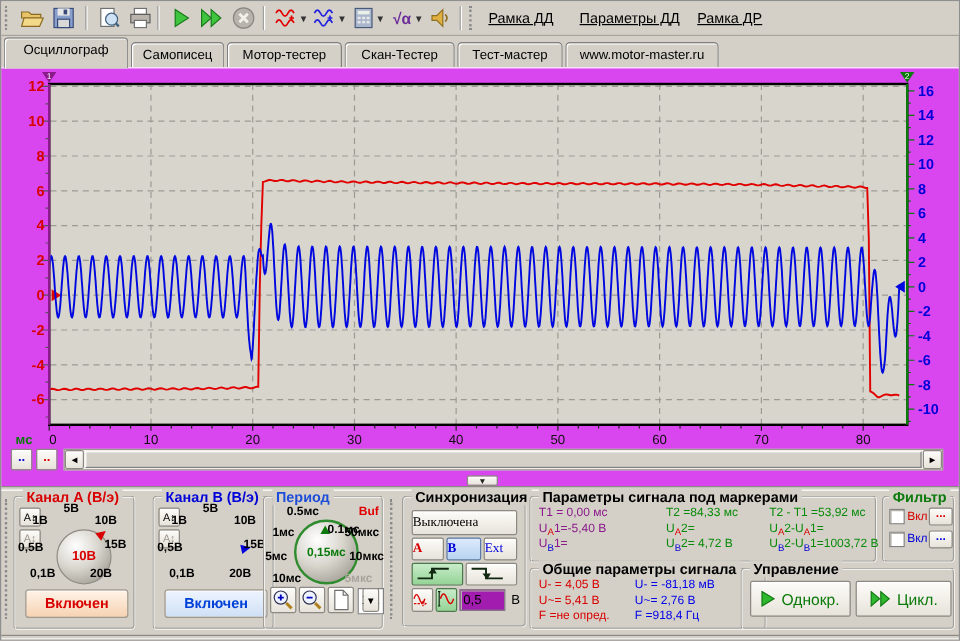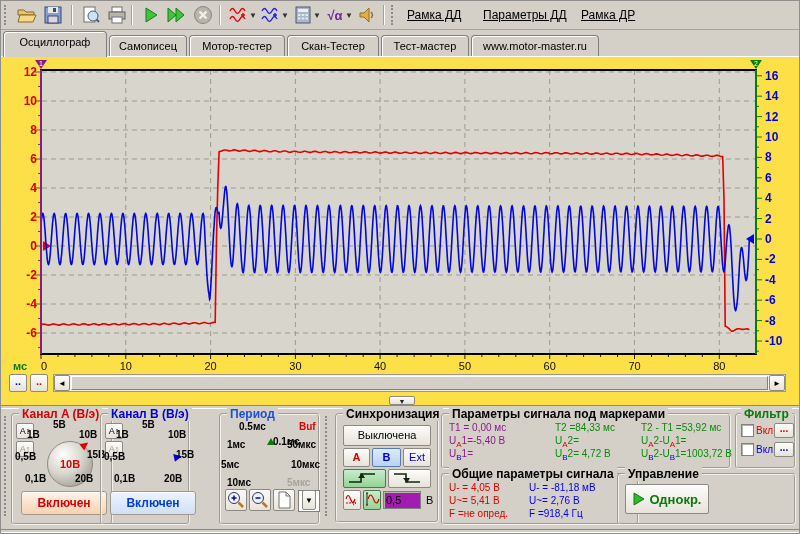--- a/index.html
+++ b/index.html
@@ -19,7 +19,7 @@
        border-top-left-radius:4px;border-top-right-radius:4px;text-align:center;
        box-shadow:inset 1px 1px 0 #fff;padding-top:4px;box-sizing:border-box;font-size:11px;}
   
-  #chartpanel{position:absolute;left:0;top:55px;width:800px;height:348px;background:#fde047;
+  #chartpanel{position:absolute;left:0;top:55px;width:800px;height:348px;background:#d946ef;
               border-top:1px solid #fff;}
   
   .btn3d{background:linear-gradient(#fdfcf9,#e7e3da);border:1px solid #8c8982;border-radius:2px;

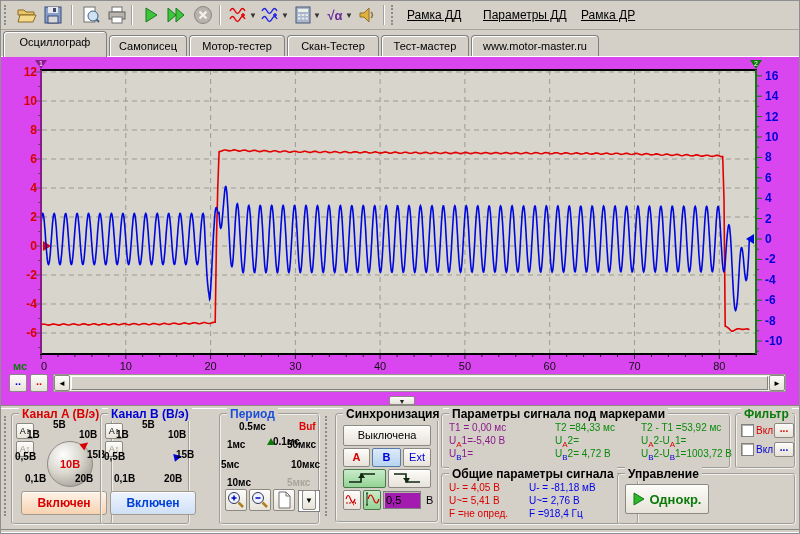--- a/index.html
+++ b/index.html
@@ -375,7 +375,7 @@
     <div class="pwr" style="left:8px;top:76px;width:86px;height:24px;color:#d80000;background:linear-gradient(#fff3e8,#f6d3b2)">Включен</div>
   </div>
 
-  <div class="group" style="left:99px;top:412px;width:90px;height:112px">
+  <div class="group" style="left:126px;top:412px;width:102px;height:112px">
     <div class="gtitle" style="color:#0000d8">Канал B (В/э)</div>
     <div class="btn3d smbtn" style="left:3px;top:8px">A↕</div>
     <div class="btn3d smbtn" style="left:3px;top:26px;color:#9a968e">A↕</div>

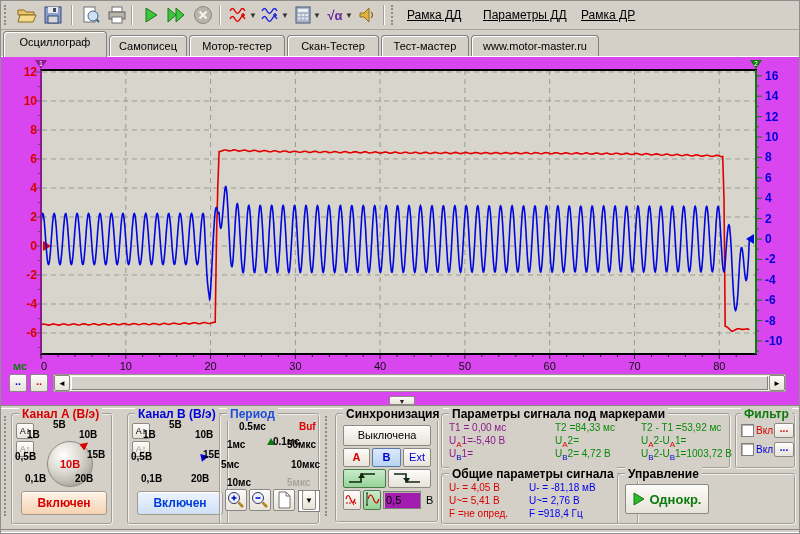--- a/index.html
+++ b/index.html
@@ -41,7 +41,7 @@
        border:1px solid #a39a8d;box-shadow:inset 0 1px 0 #fff;padding-top:4px;box-sizing:border-box;}
   .smbtn{position:absolute;width:18px;height:16px;font-size:9px;text-align:center;line-height:14px;}
   
-  .sybtn{position:absolute;text-align:center;box-sizing:border-box;font-size:11px;}
+  .sybtn{position:absolute;box-sizing:border-box;font-size:11px;font-family:Liberation Serif, serif;}
   .sel-blue{background:linear-gradient(#dceafc,#b8d4f0);border:1px solid #5a7aa8;}
   .sel-green{background:linear-gradient(#c9ecca,#94d396);border:1px solid #4a7a4a;}
   input.lvl{position:absolute;border:1px solid #808080;box-shadow:inset 1px 1px 0 #b5b2aa;width:38px;height:18px;font-size:11px;font-family:inherit;padding:0 2px;box-sizing:border-box;background:#a21caf;}

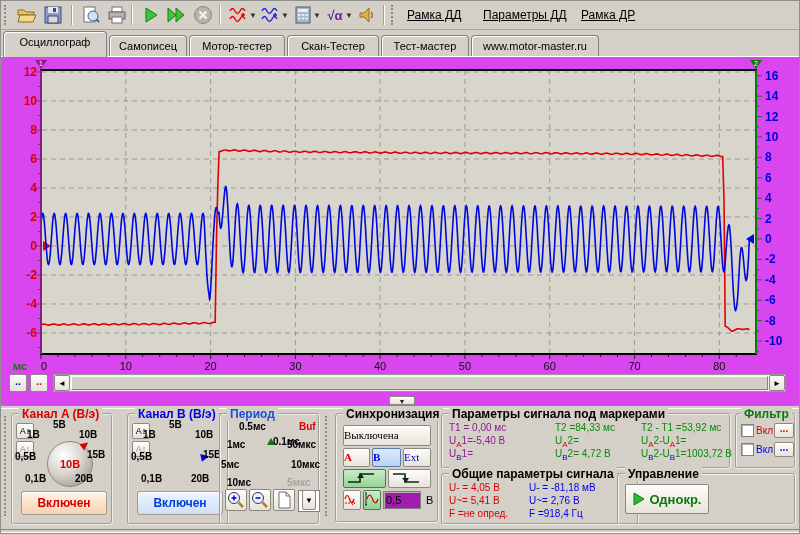--- a/index.html
+++ b/index.html
@@ -394,6 +394,9 @@
 
   <div class="group" style="left:218px;top:412px;width:101px;height:112px">
     <div class="gtitle" style="color:#1d4ed8">Период</div>
+    <div class="knob" style="left:24px;top:18px;width:50px;height:50px;border:2px solid #2e8b2e">
+      <span class="val" style="color:#0b7a0b;font-size:10px">0,15мс</span>
+    </div>
     <div class="ptr" style="left:46px;top:23px;border-width:0 4px 7px 4px;border-color:transparent transparent #0b7a0b transparent"></div>
     <div id="kp-labels">
         <span class="klabel" style="left: 6px; top: 62px;">10мс</span>

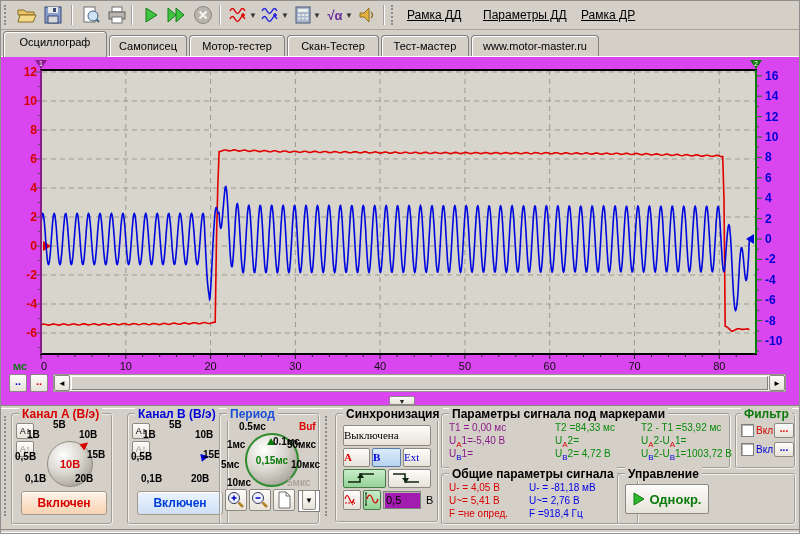--- a/index.html
+++ b/index.html
@@ -52,7 +52,7 @@
   .ptxt{position:absolute;font-size:10px;white-space:nowrap;}
   .ptxt sub{font-size:8px;}
   
-  .ctlbtn{position:absolute;font-weight:bold;font-size:13px;color:#0a7a0a;display:flex;align-items:center;justify-content:center;gap:5px;}
+  .ctlbtn{position:absolute;font-weight:normal;font-size:13px;color:#0a7a0a;display:flex;align-items:center;justify-content:center;gap:5px;}
   .collapsebtn{position:absolute;font-size:7px;text-align:center;line-height:9px;color:#222;}
   .sep-groove{position:absolute;height:2px;border-top:1px solid #8c8982;border-bottom:1px solid #ffffff;}
 </style>

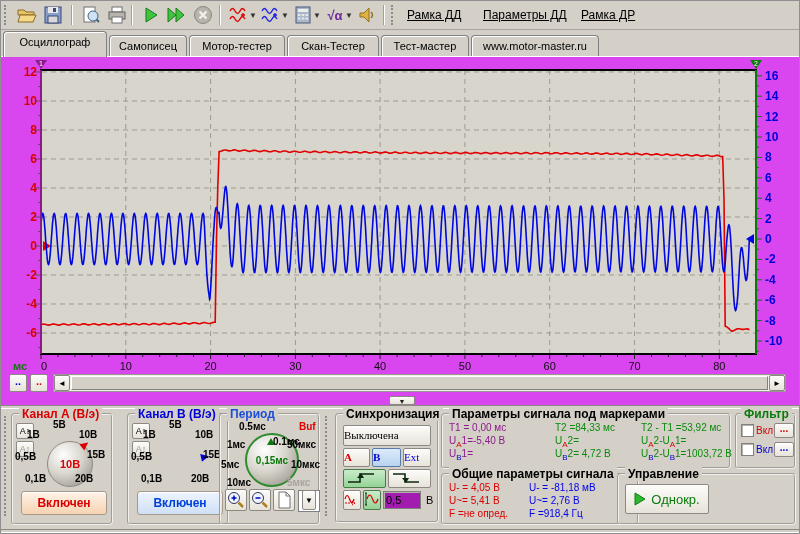--- a/index.html
+++ b/index.html
@@ -516,6 +516,13 @@
       </svg>
       <span>Однокр.</span>
     </div>
+    <div class="btn3d ctlbtn" style="left:94px;top:9px;width:80px;height:30px">
+      <svg width="18" height="14" viewBox="0 0 18 14">
+        <path d="M1 1 L8 7 L1 13 Z" fill="#2eb82e" stroke="#137a13"></path>
+        <path d="M9 1 L16 7 L9 13 Z" fill="#2eb82e" stroke="#137a13"></path>
+      </svg>
+      <span>Цикл.</span>
+    </div>
   </div>
 
   <div class="sep-groove" style="left:0;top:528px;width:800px"></div>

